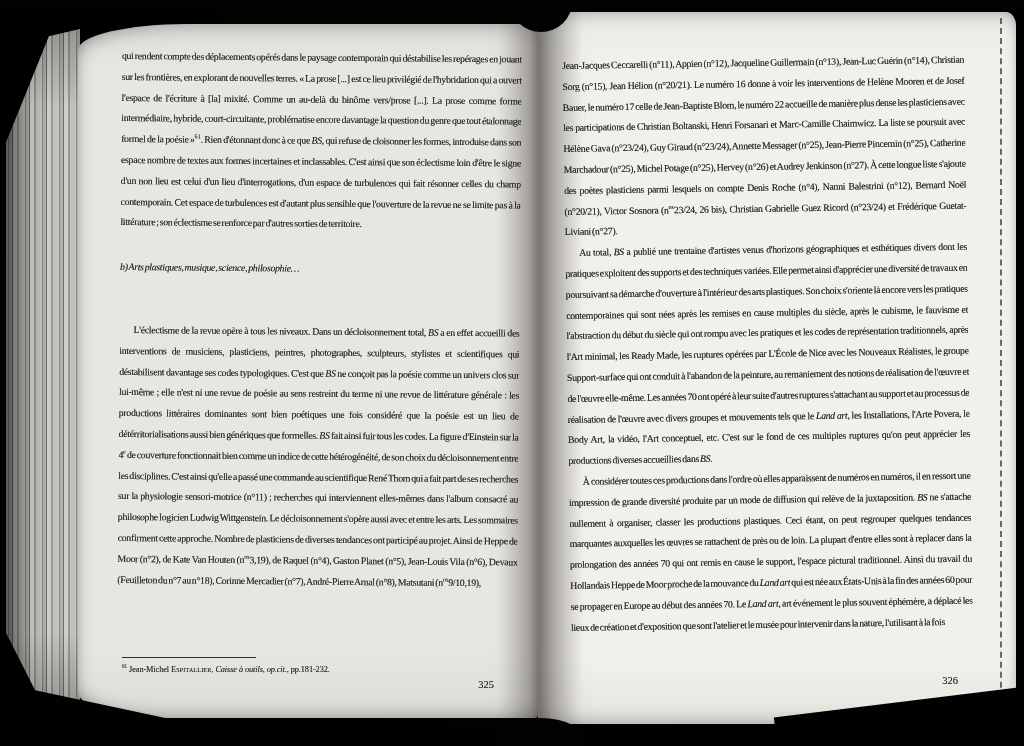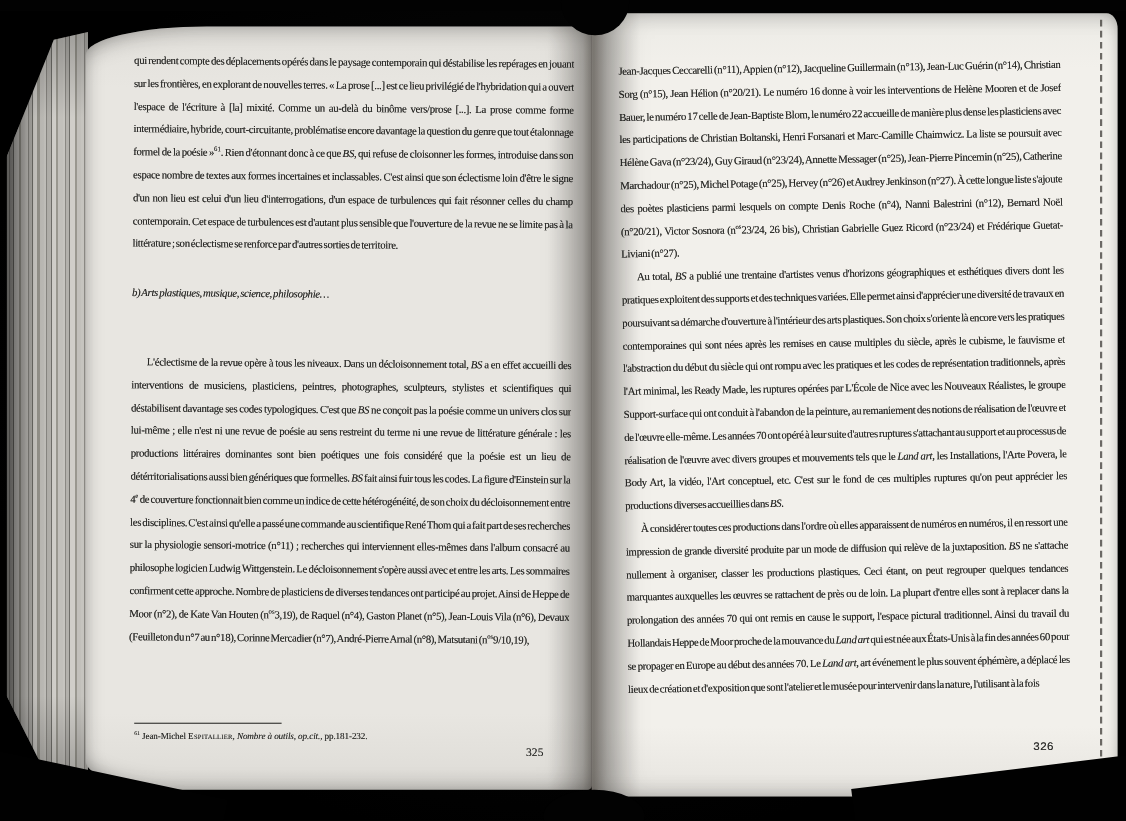--- a/index.html
+++ b/index.html
@@ -110,7 +110,7 @@
     <div class="footnote-block">
       <div class="footnote-rule"></div>
       <div class="footnote-text">
-          <div class="para"><span class="s-sup">61</span><span> Jean-Michel </span><span class="s-sc">Espitallier</span><span>, </span><span class="s-i">Nombre à outils</span><span>, </span><span class="s-i">op.cit.</span><span>, pp.181-232.</span></div>
+          <div class="para"><span class="s-sup">61</span><span> Jean-Michel </span><span class="s-sc">Espitallier</span><span>, </span><span class="s-i">Caisse à outils</span><span>, </span><span class="s-i">op.cit.</span><span>, pp.181-232.</span></div>
         </div>
     </div>
     <div class="page-num">325</div>

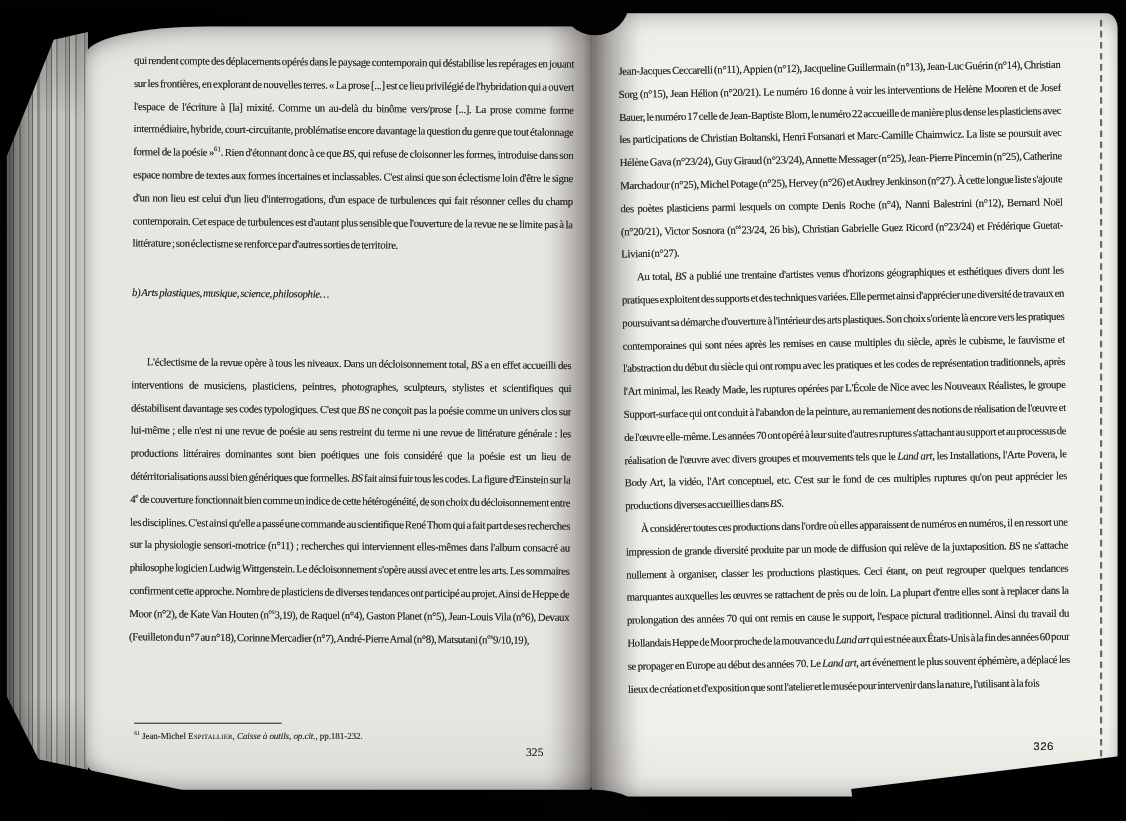--- a/index.html
+++ b/index.html
@@ -75,7 +75,7 @@
   .page-num{position:absolute;font-size:10.5px;color:#2c2c2a;
     text-shadow:0 0 0.4px rgba(45,45,42,0.6);}
   .page-left .page-num{right:44px;bottom:28px;}
-  .page-right .page-num{right:58px;bottom:38px;font-family:Liberation Mono, monospace;}
+  .page-right .page-num{right:58px;bottom:38px;}
 
   .edge-line{position:absolute;top:6px;bottom:6px;right:14px;width:0;
     border-left:2px dashed rgba(45,42,38,0.8);opacity:0.85;}

